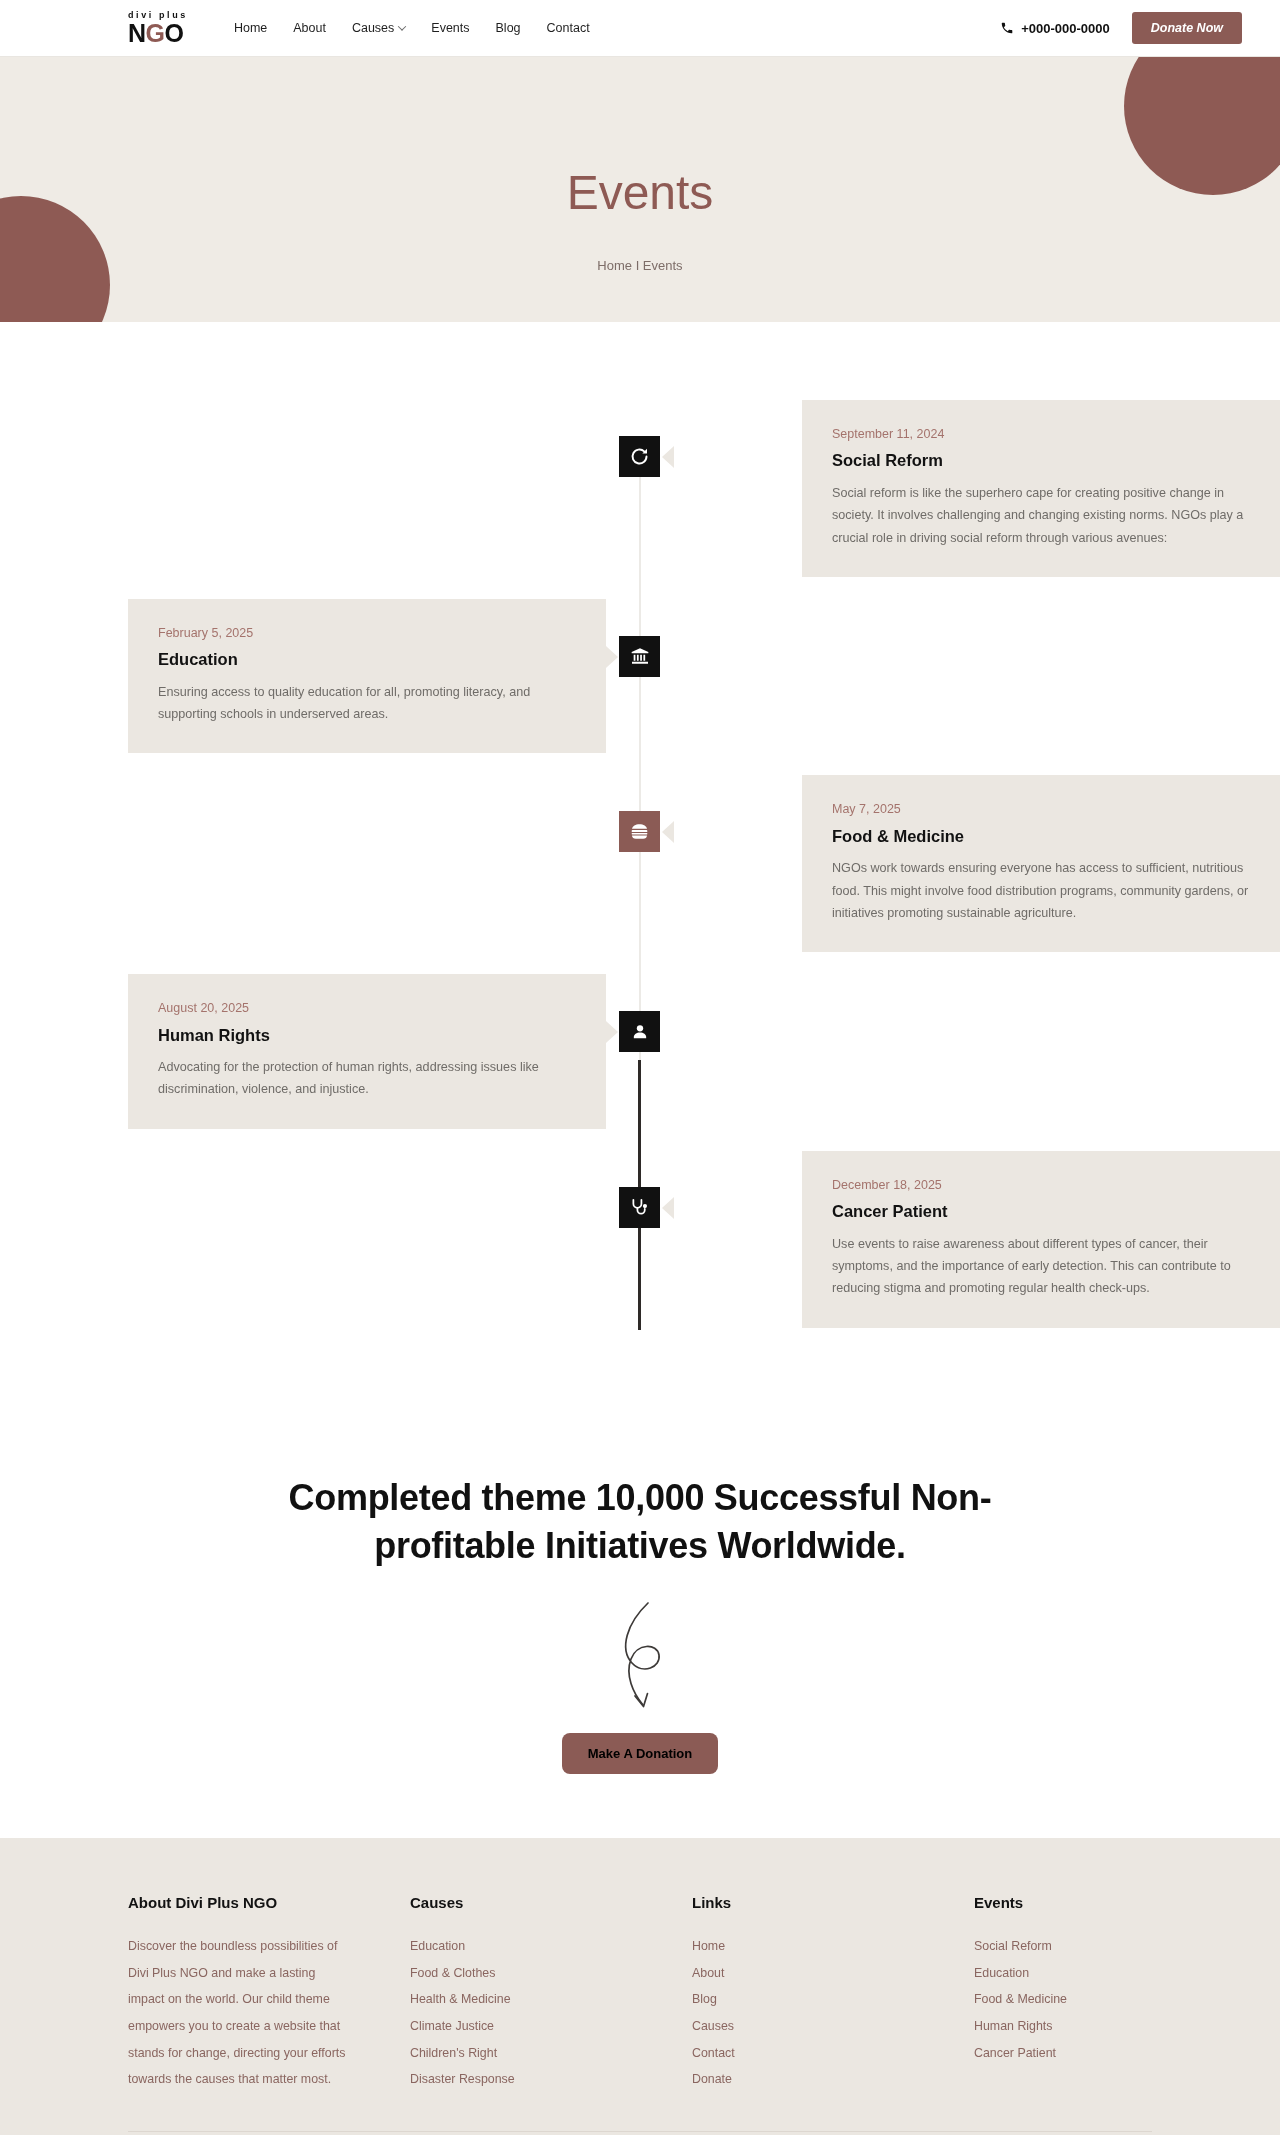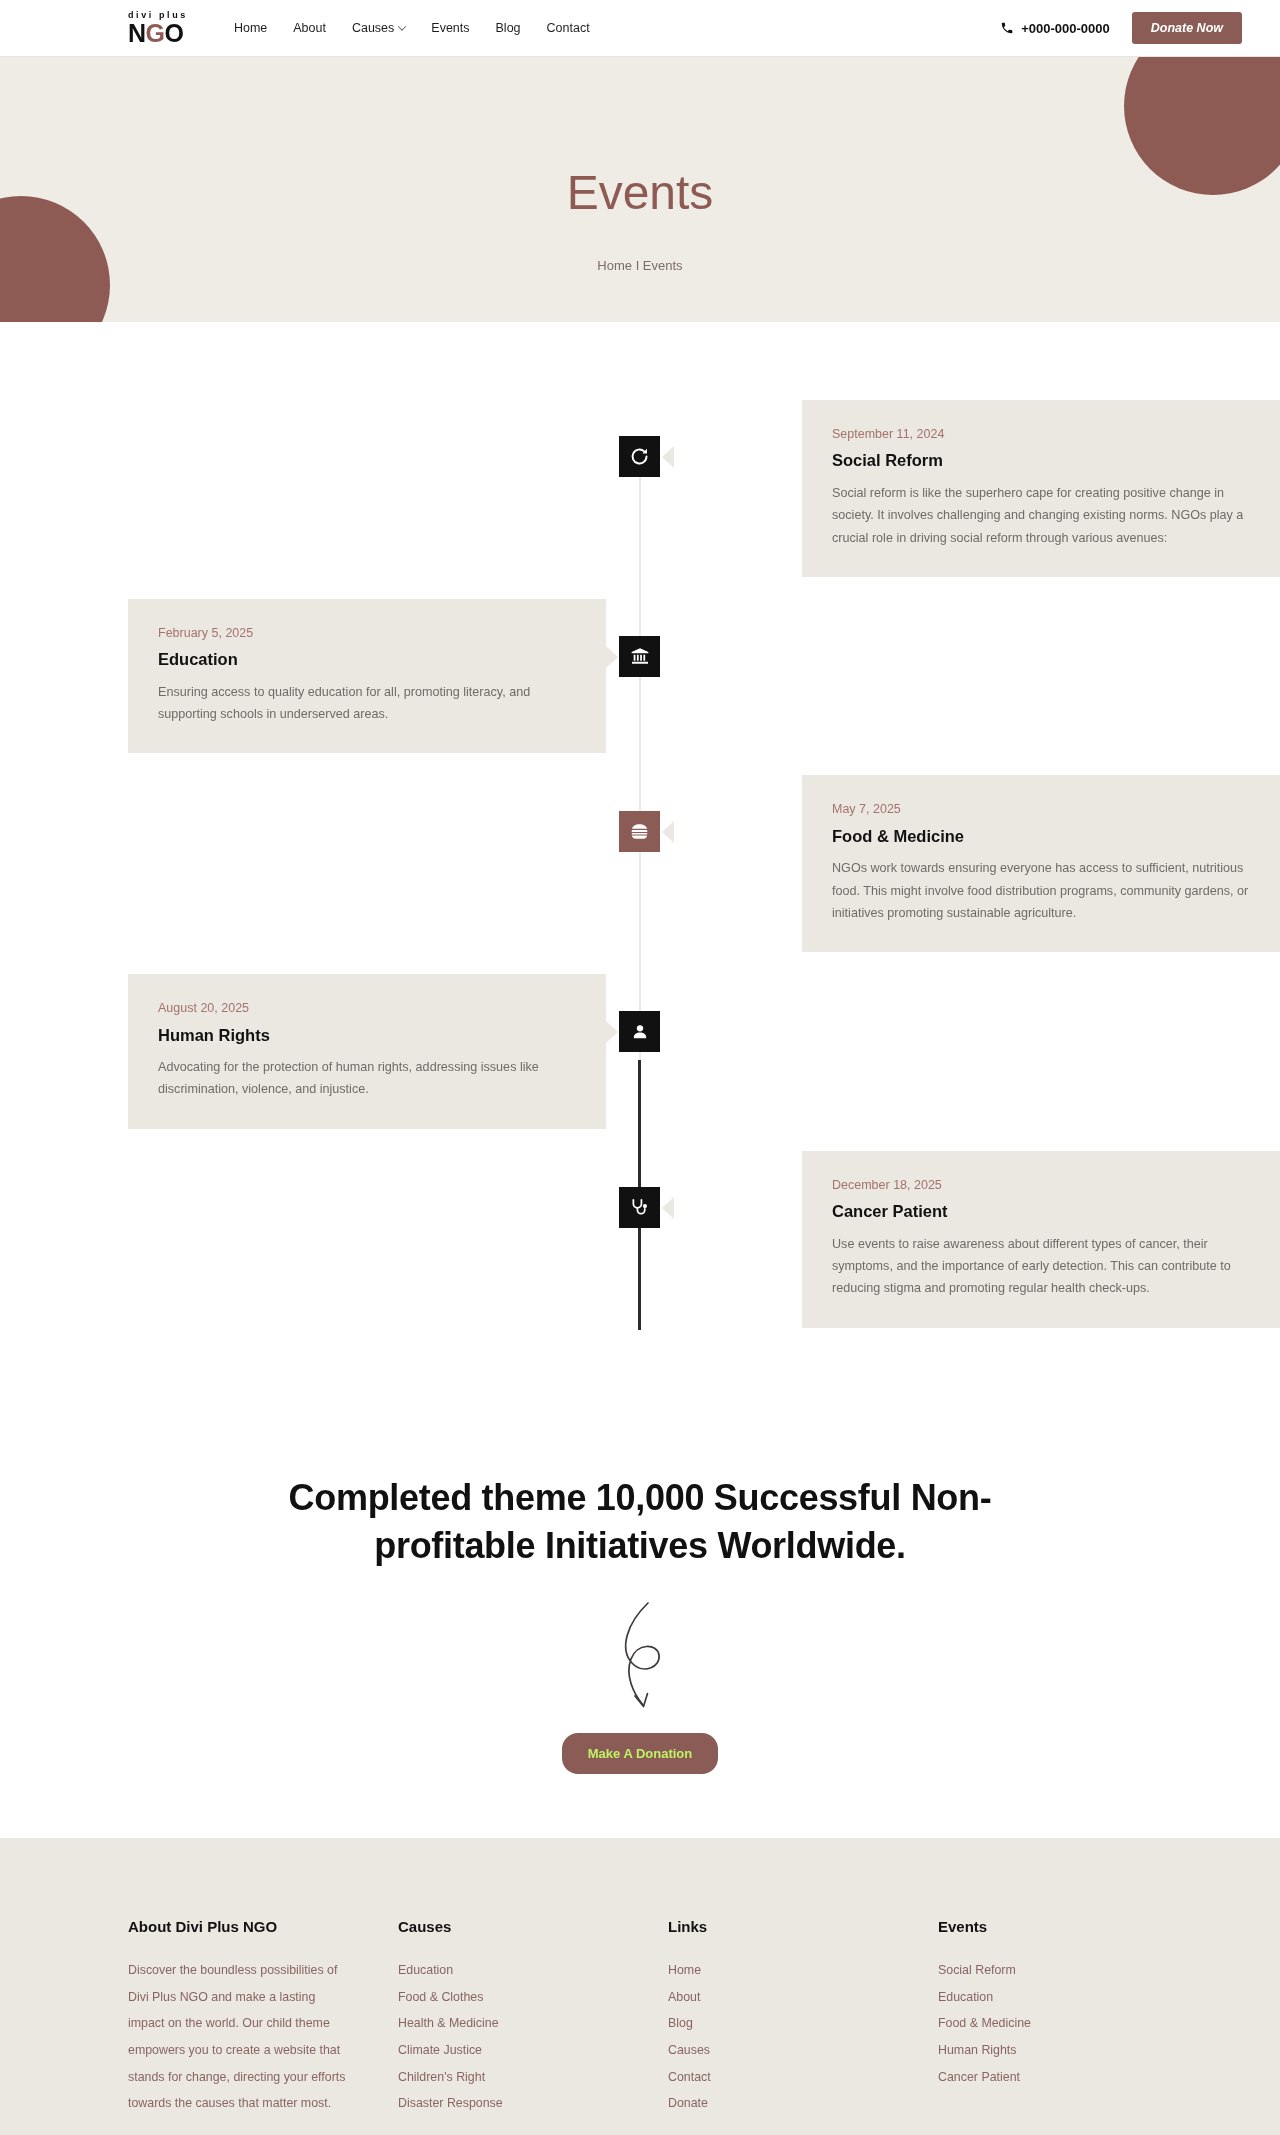--- a/index.html
+++ b/index.html
@@ -235,11 +235,11 @@
   .cta-btn {
     display: inline-block;
     background: #8b5b55;
-    color: #bef264;
+    color: #000000;
     font-size: 13px;
     font-weight: 600;
     padding: 13px 26px;
-    border-radius: 16px;
+    border-radius: 8px;
     cursor: pointer;
   }
 

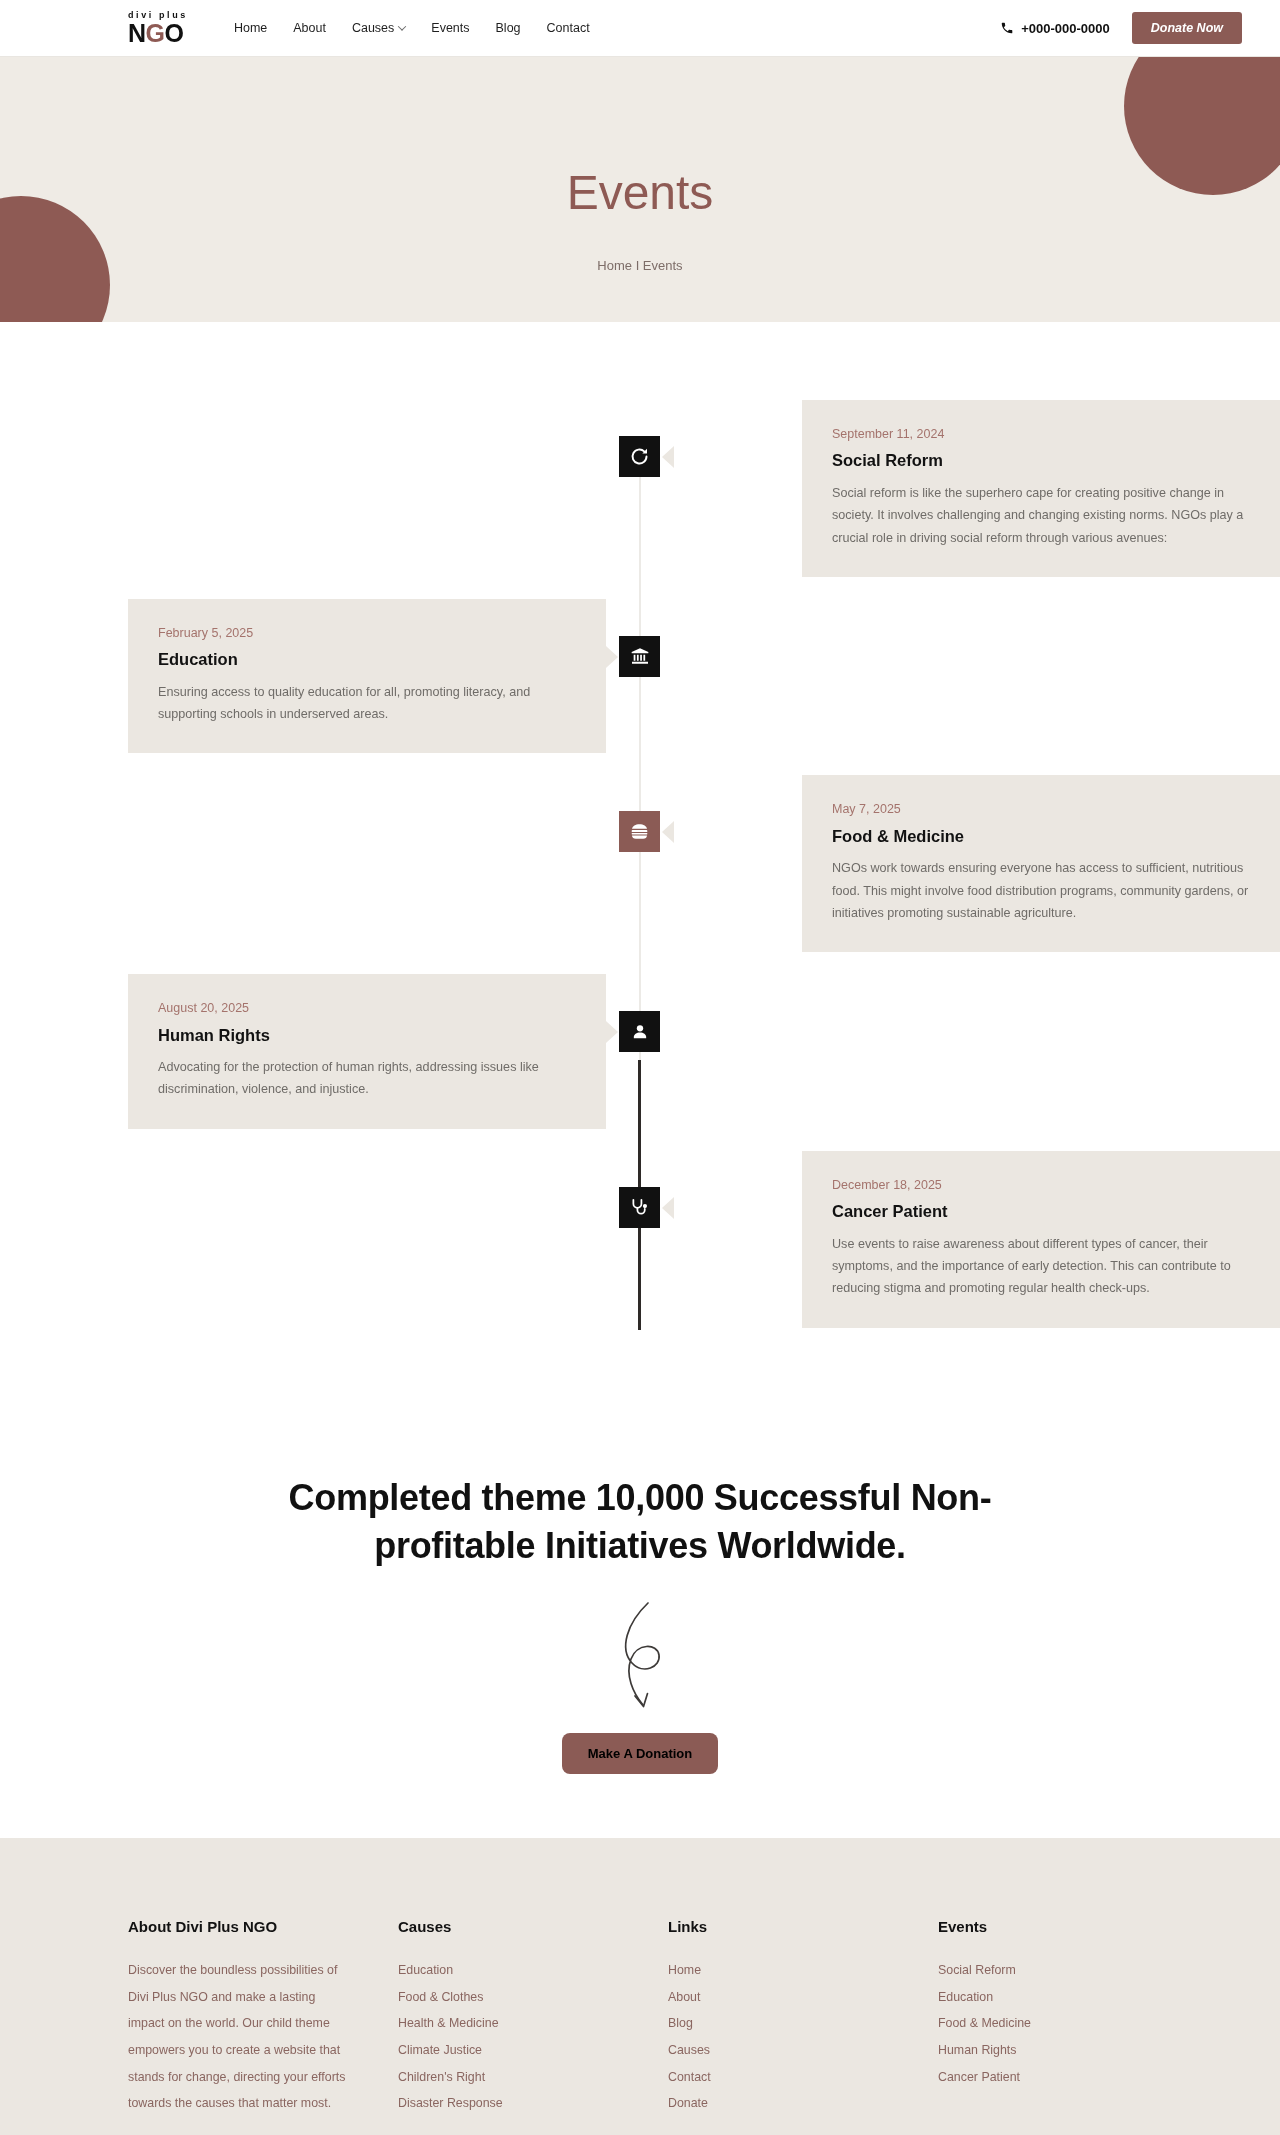--- a/index.html
+++ b/index.html
@@ -251,8 +251,7 @@
   .footer-cols {
     display: flex;
     padding: 0 128px;
-    gap: 0;
-    margin-top: 24px;
+    gap: 12px;
   }
   .fcol { flex: 0 0 270px; }
   .fcol.wide { flex: 0 0 270px; }

